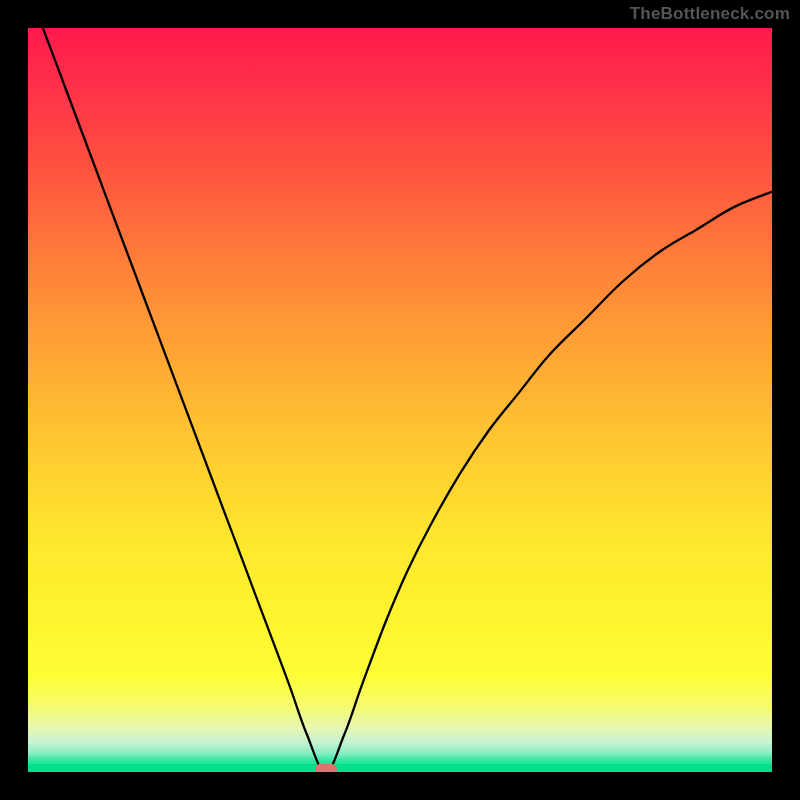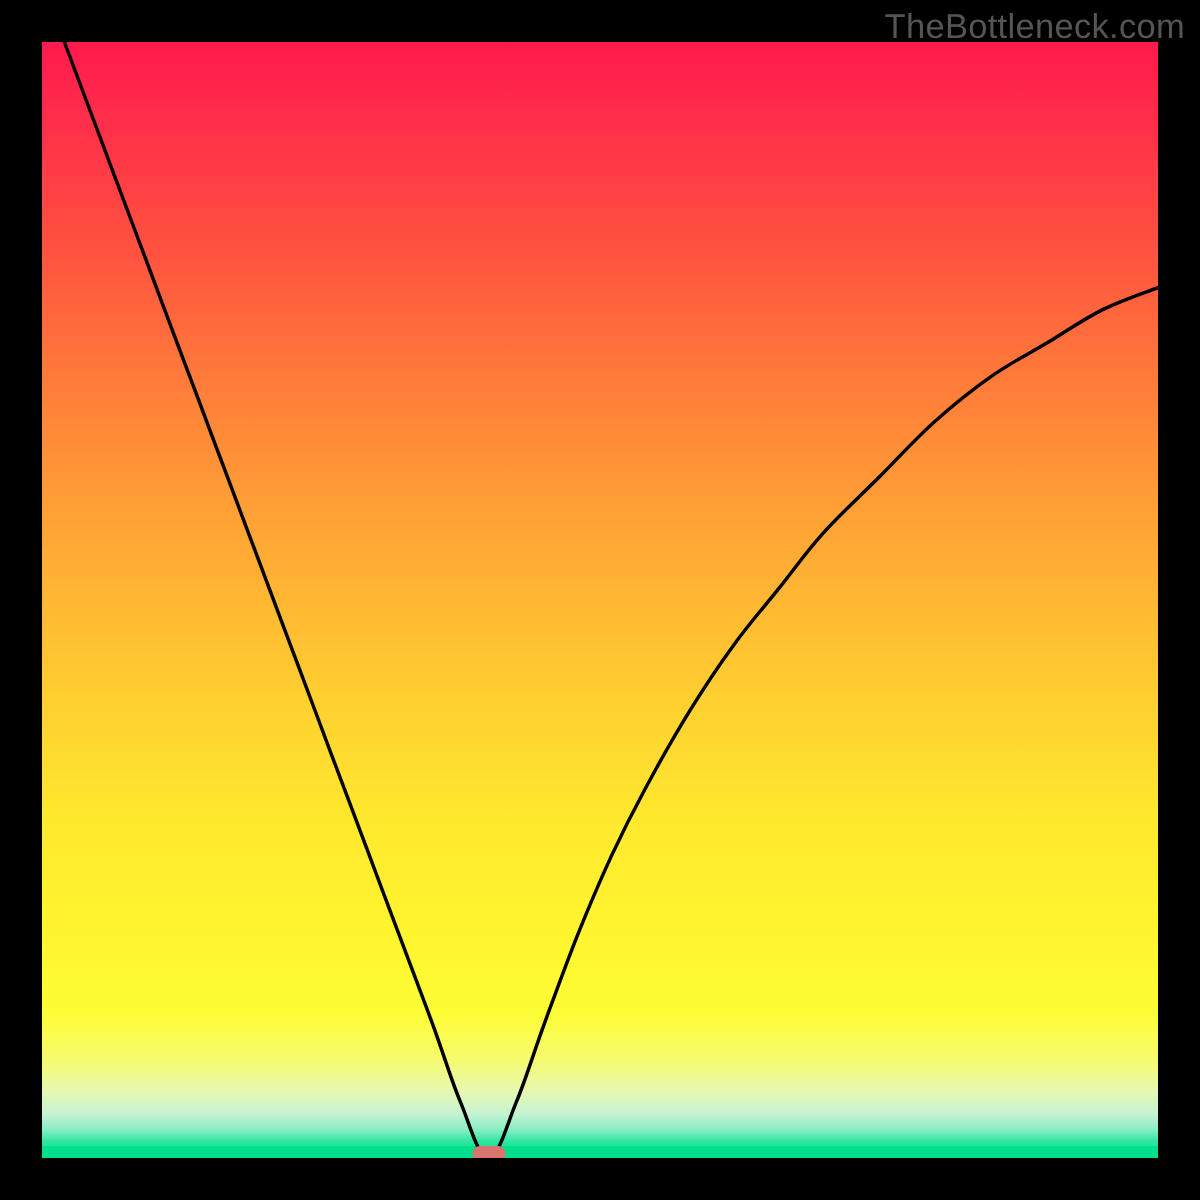--- a/index.html
+++ b/index.html
@@ -69,8 +69,8 @@
     top: 4px;
     right: 10px;
     color: #555;
-    font-size: 23px;
-    font-weight: 400;
+    font-size: 17px;
+    font-weight: 700;
     letter-spacing: 0.2px;
     user-select: none;
   }

